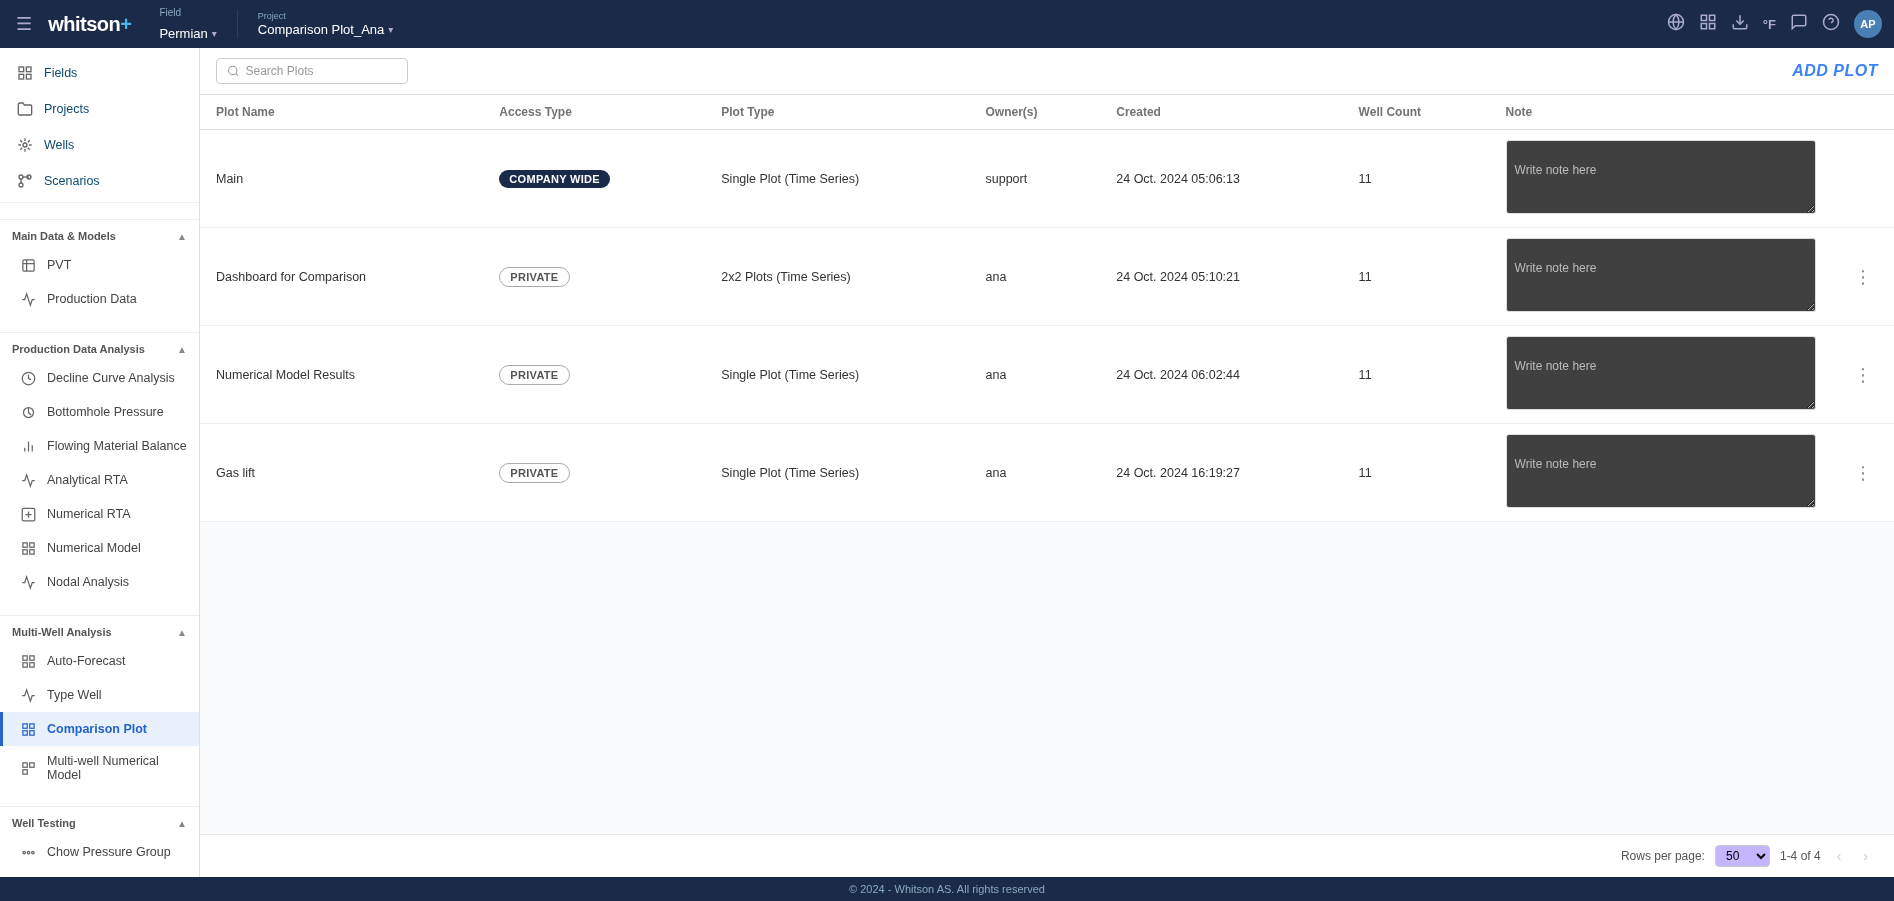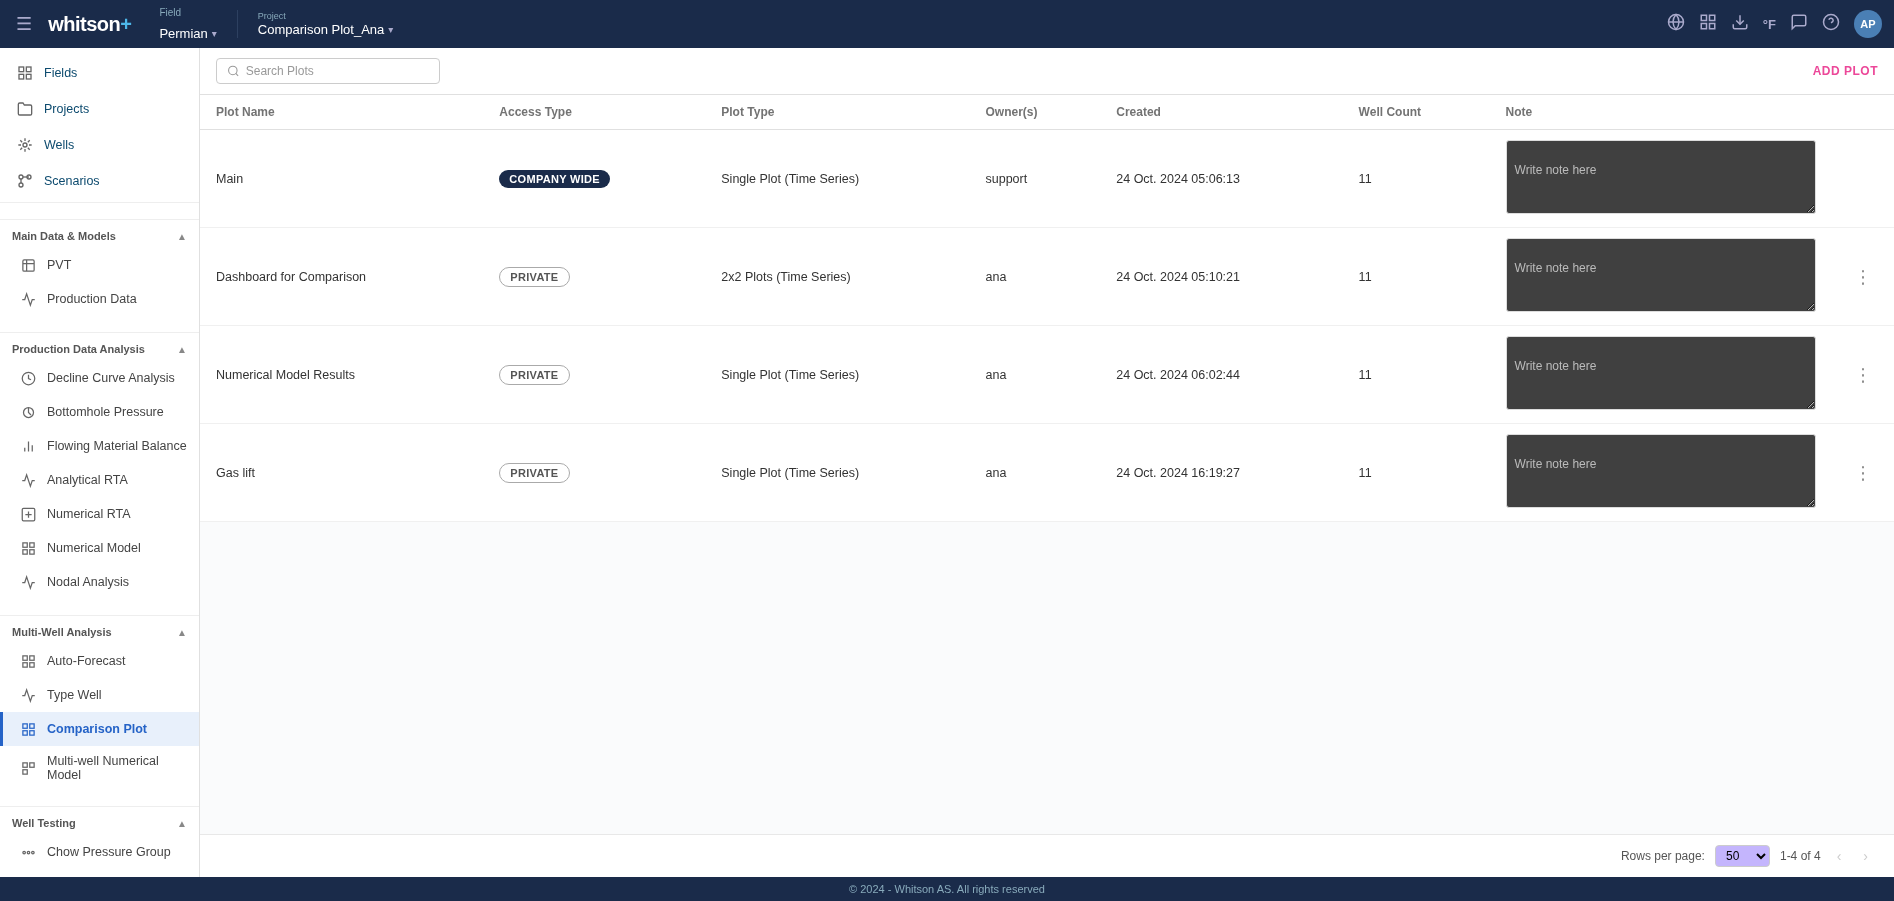--- a/index.html
+++ b/index.html
@@ -58,7 +58,7 @@
     }
     .search-box {
       display: flex; align-items: flex-start; gap: 6px; border: 1px solid #ccc;
-      border-radius: 4px; padding: 5px 10px; width: 224px; background: #fff;
+      border-radius: 4px; padding: 5px 10px; width: 192px; background: #fff;
     }
     .search-box input { border: none; outline: none; font-size: 12px; width: 100%; color: #333; }
     .search-box input::placeholder { color: #999; }

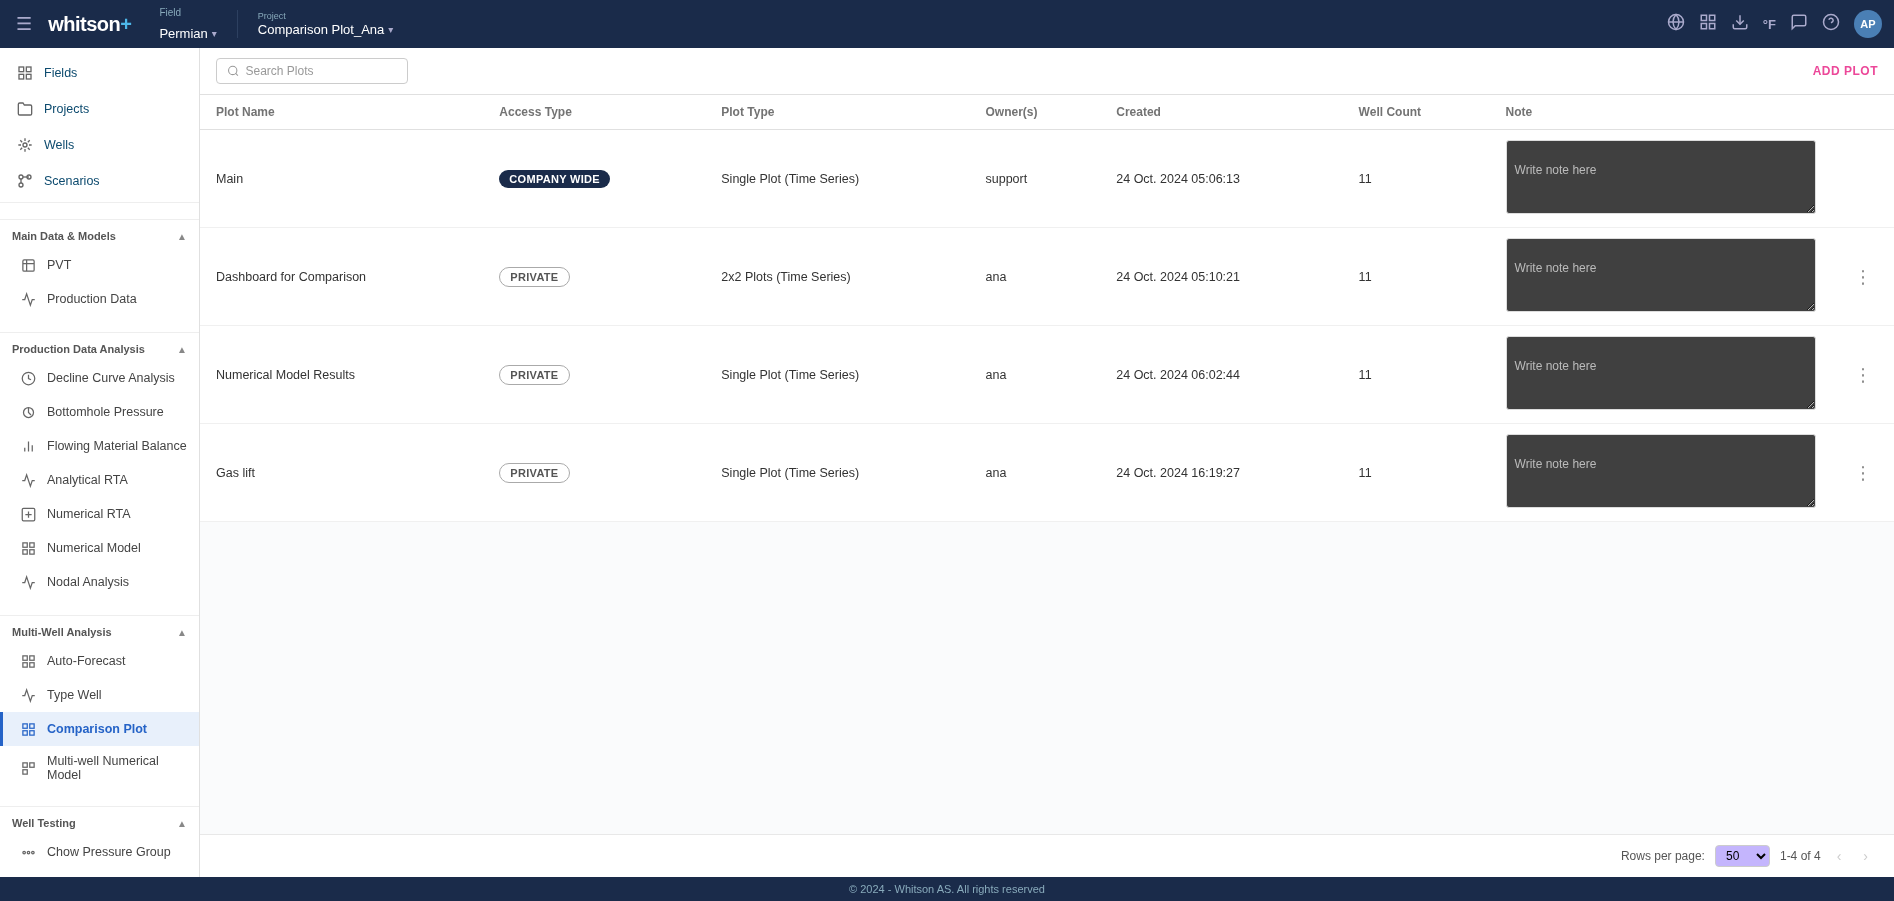--- a/index.html
+++ b/index.html
@@ -63,8 +63,8 @@
     .search-box input { border: none; outline: none; font-size: 12px; width: 100%; color: #333; }
     .search-box input::placeholder { color: #999; }
     .add-plot-btn {
-      background: transparent; border: none; color: #ec4899; font-size: 12px;
-      font-weight: 700; cursor: pointer; letter-spacing: 0.5px; text-transform: uppercase;
+      background: transparent; border: none; color: #3b82f6; font-size: 16px;
+      font-weight: 700; cursor: pointer; letter-spacing: 0.5px; text-transform: uppercase; font-style: italic;
     }
 
     

